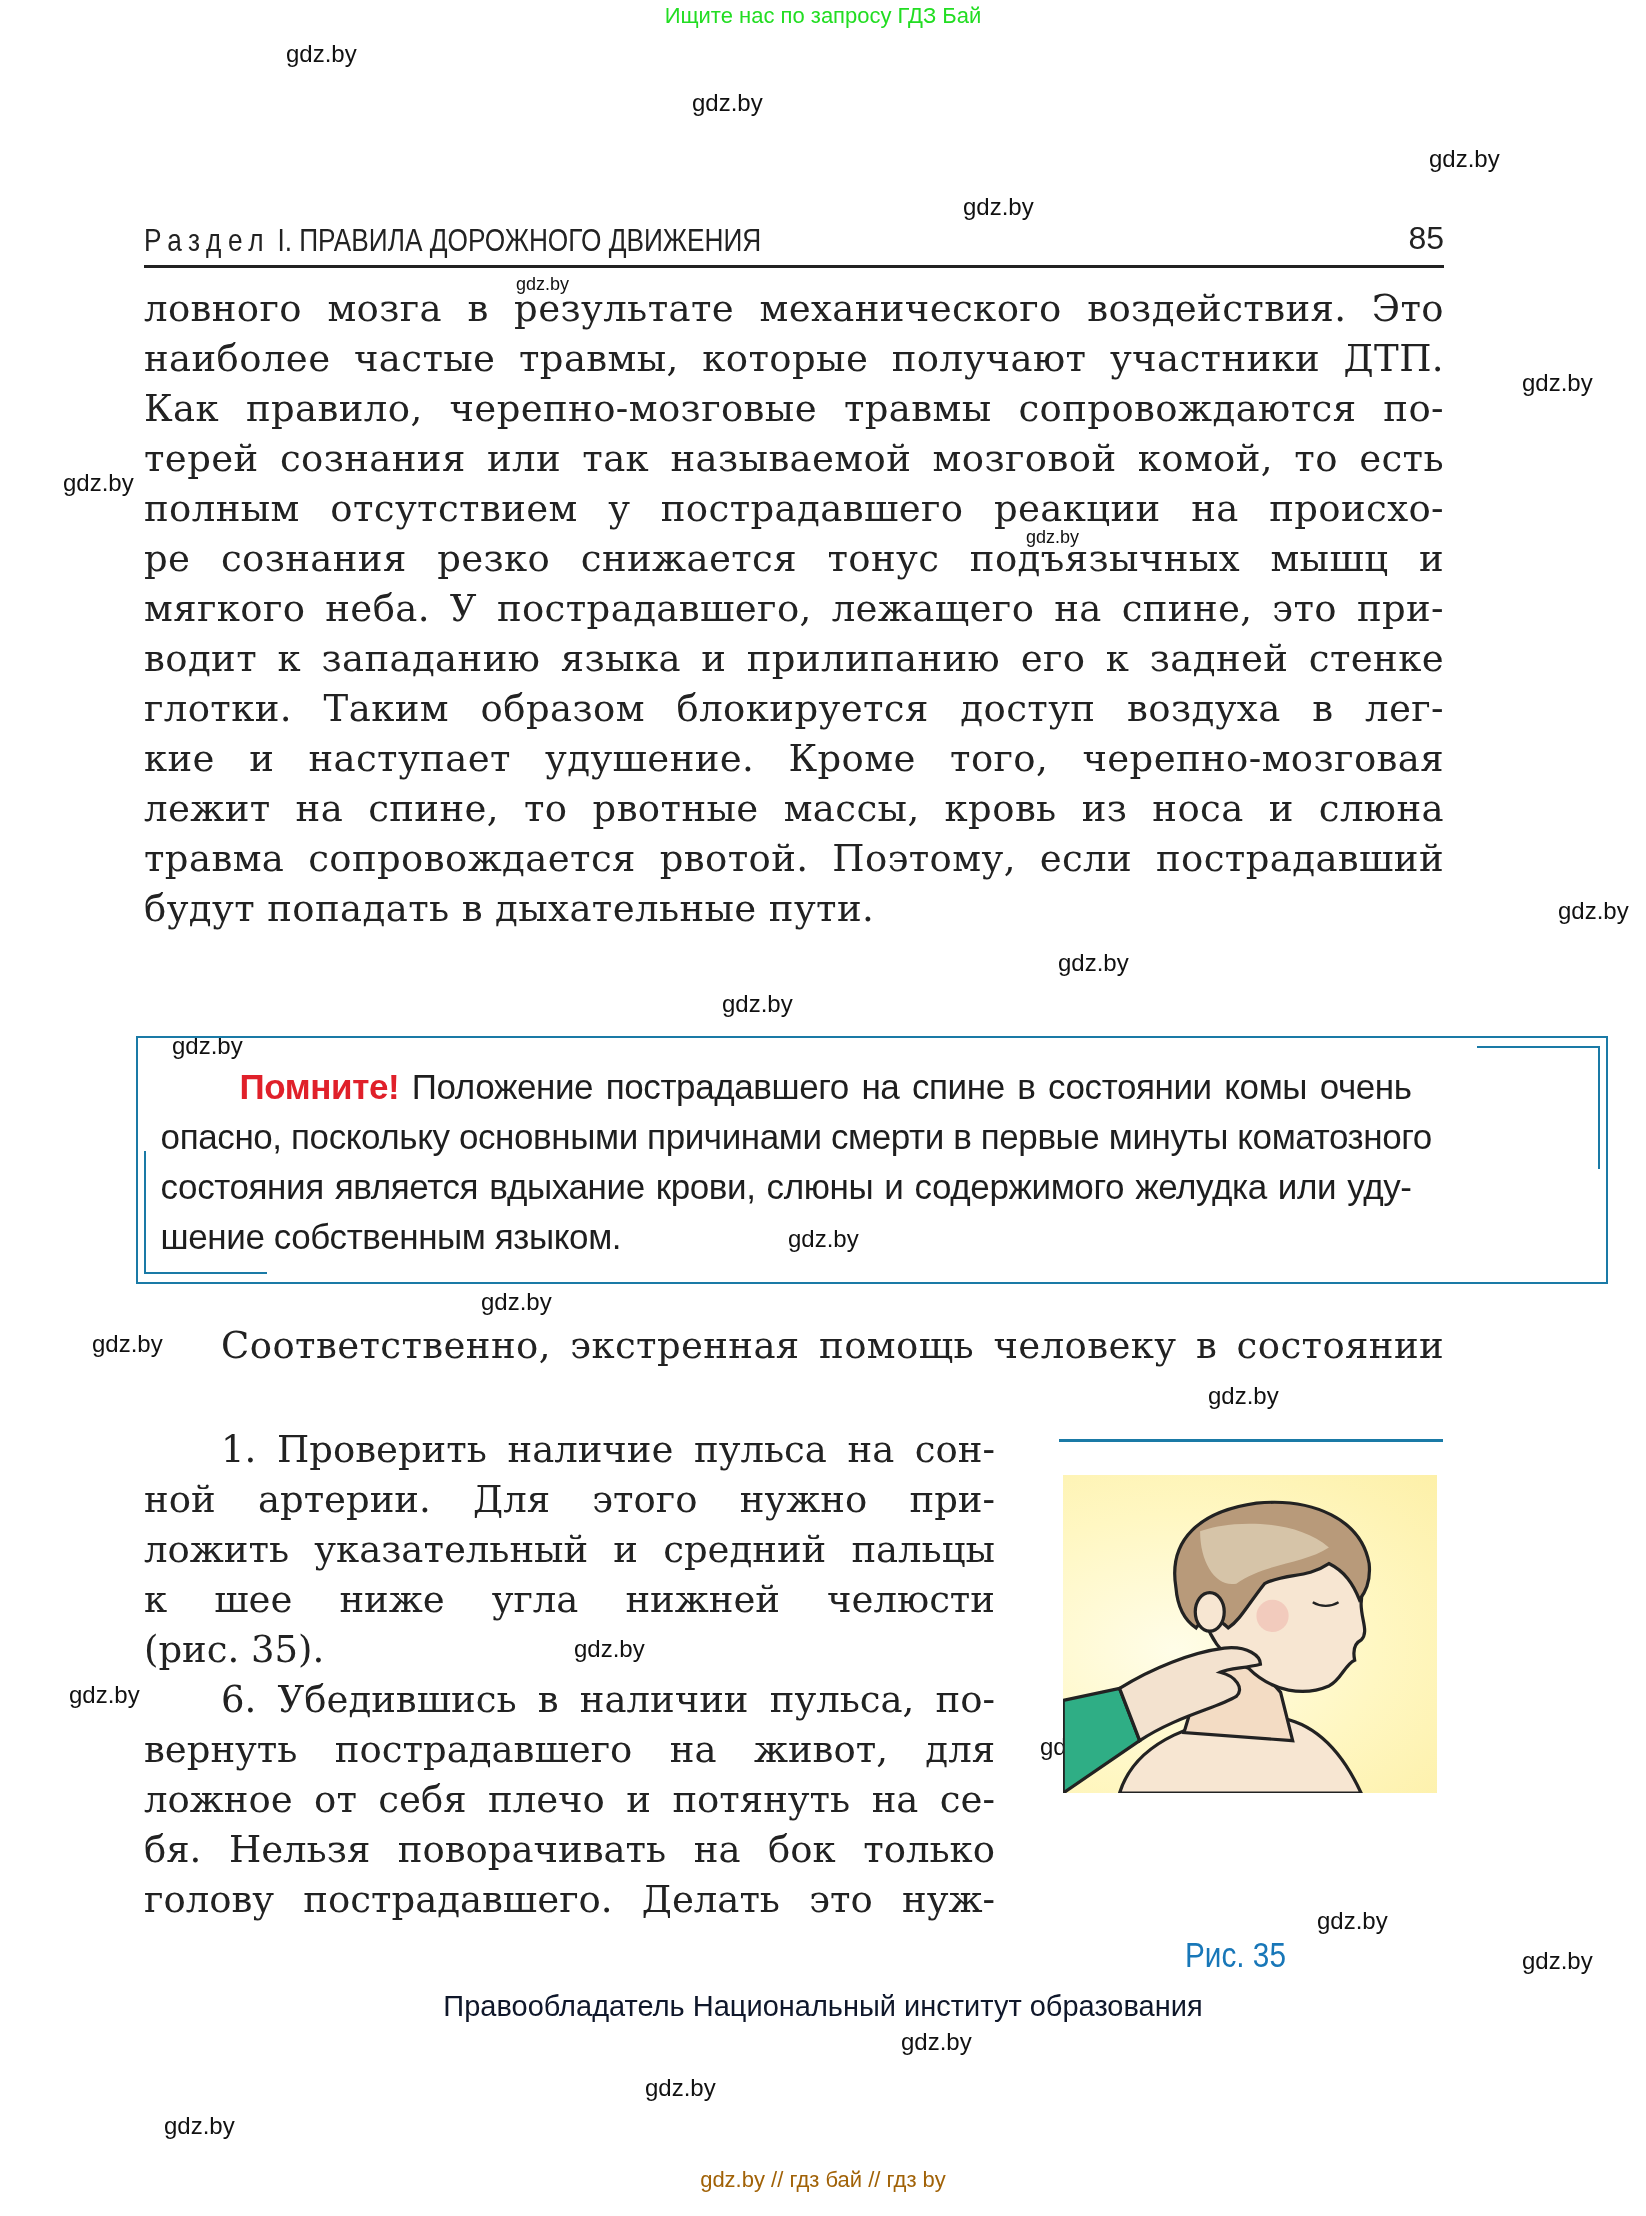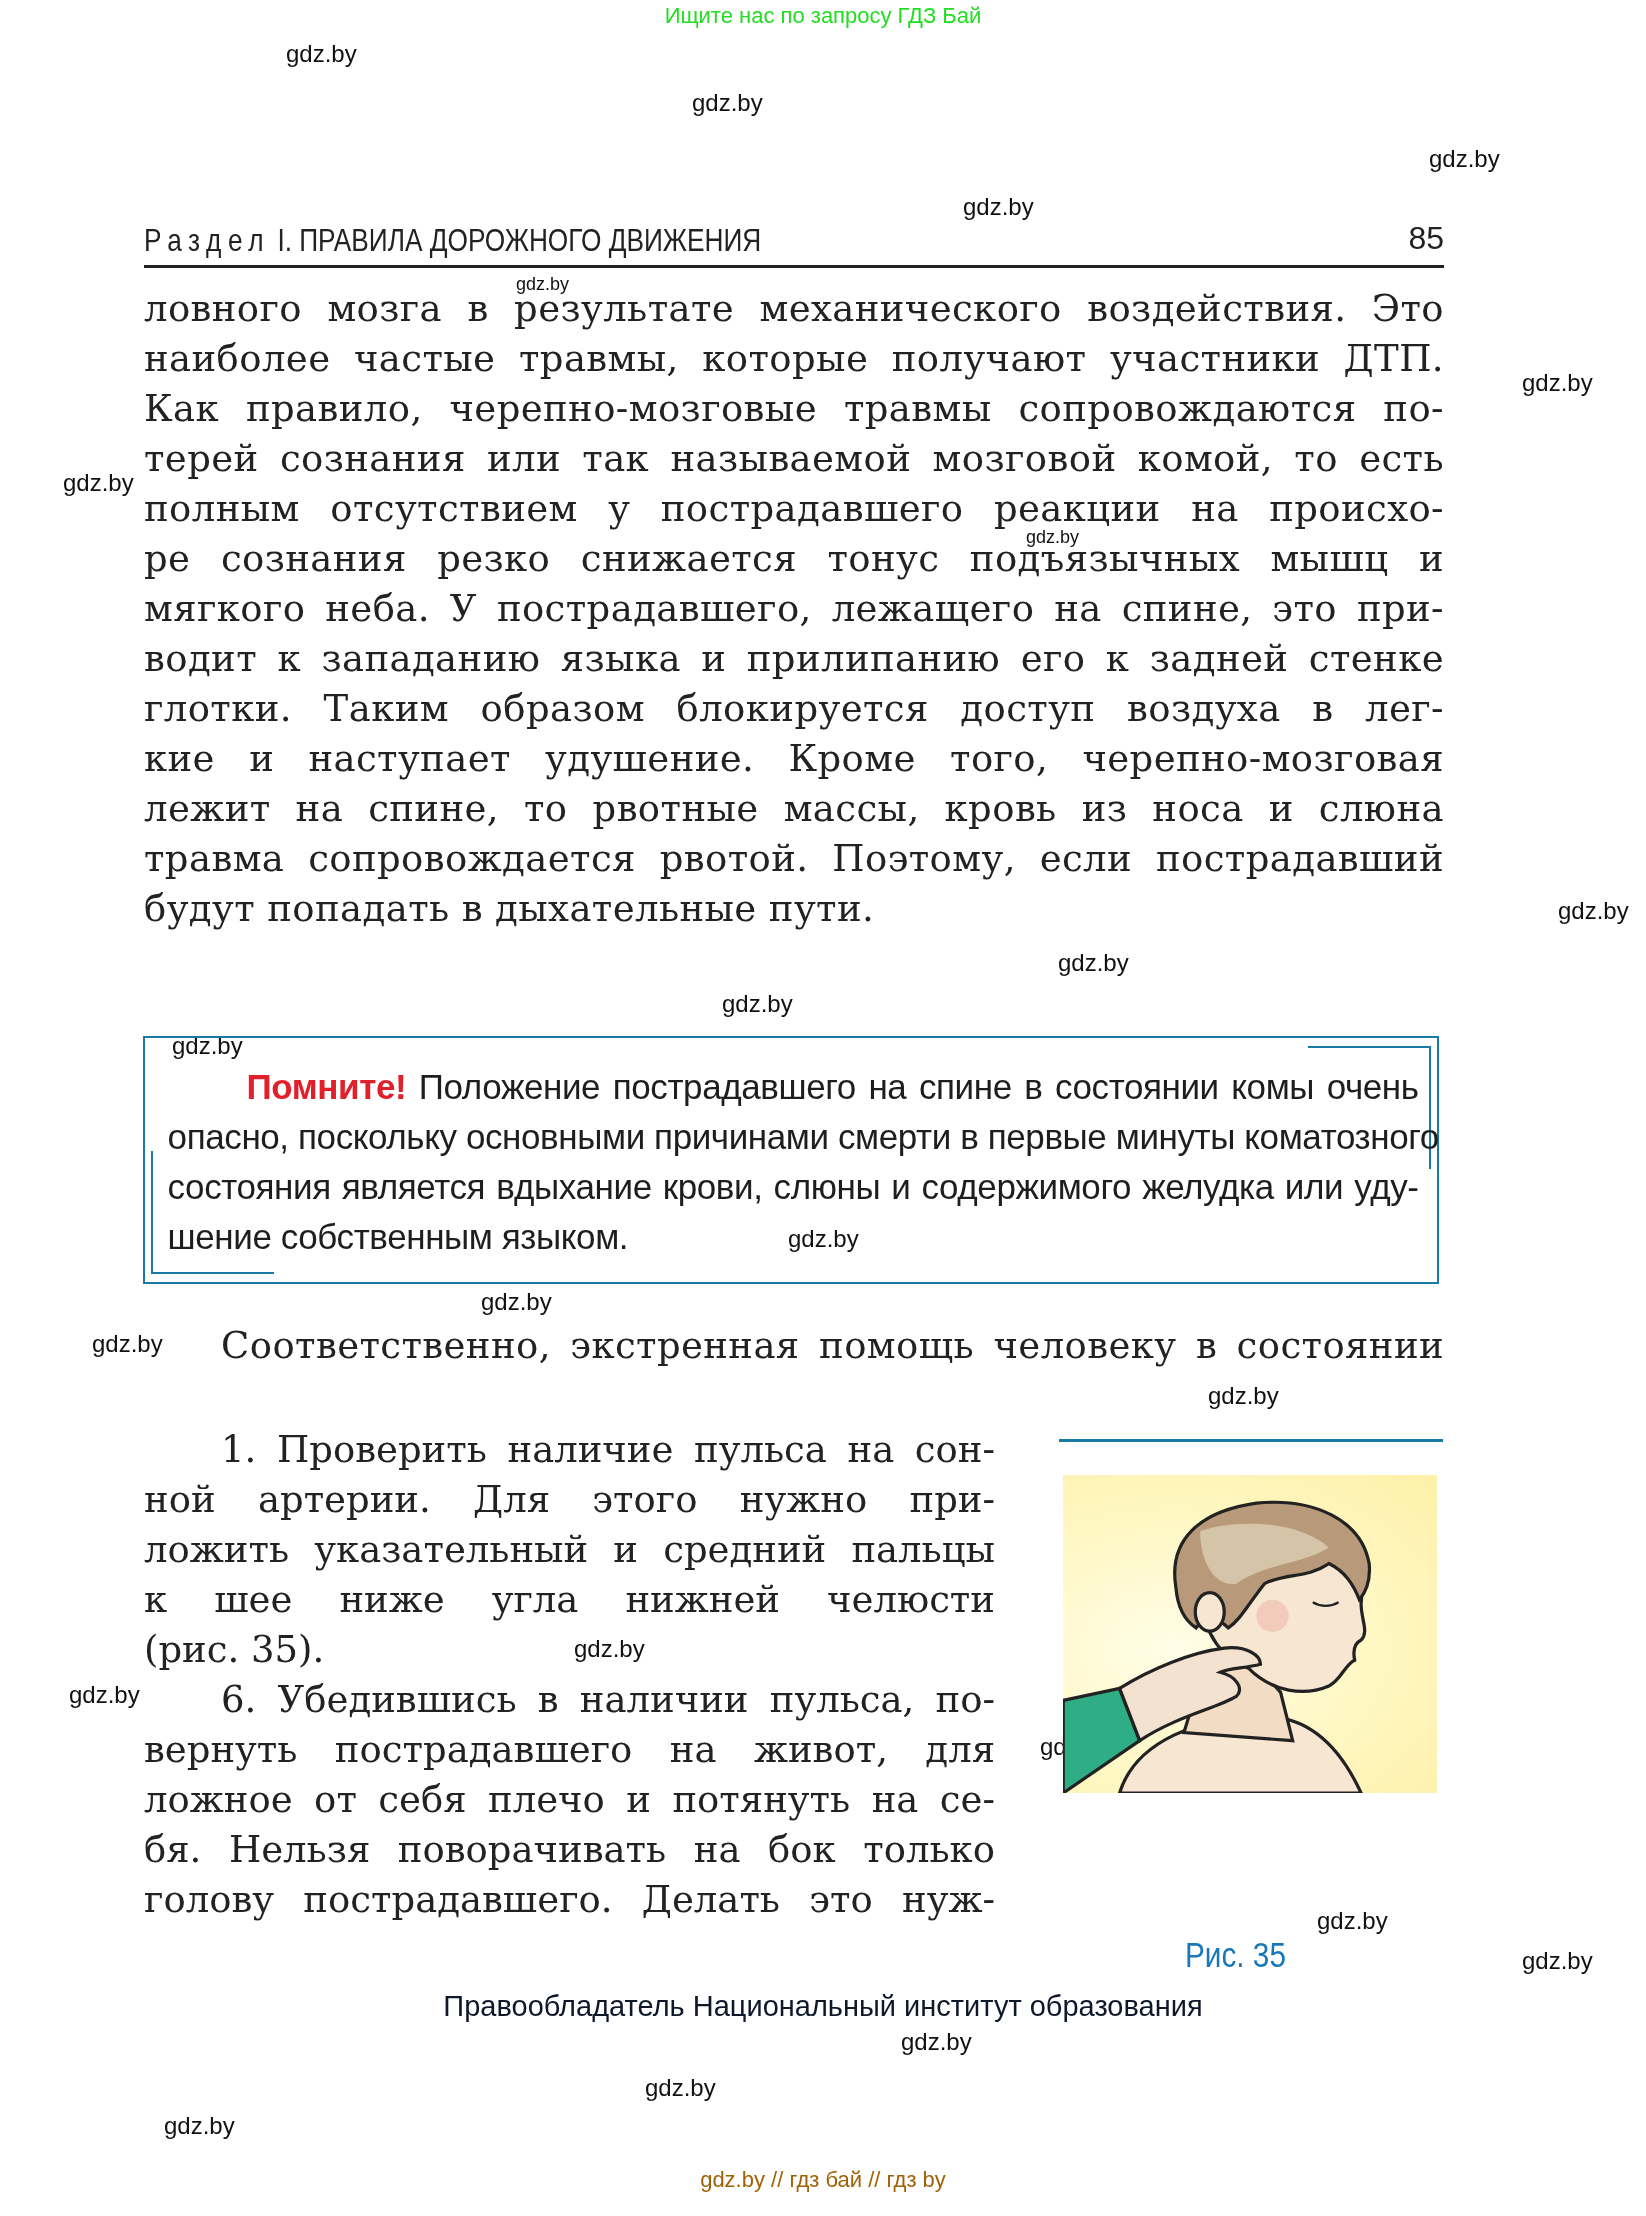--- a/index.html
+++ b/index.html
@@ -36,7 +36,7 @@
   }
   .body-text .line { display: block; white-space: nowrap; text-align: justify; text-align-last: justify; }
   .note-box {
-    position: absolute; left: 143px; top: 1036px; width: 1296px; height: 248px;
+    position: absolute; left: 136px; top: 1036px; width: 1472px; height: 248px;
     border: 2.4px solid #1a7aa6; box-sizing: border-box;
   }
   .note-box .tr-corner {

